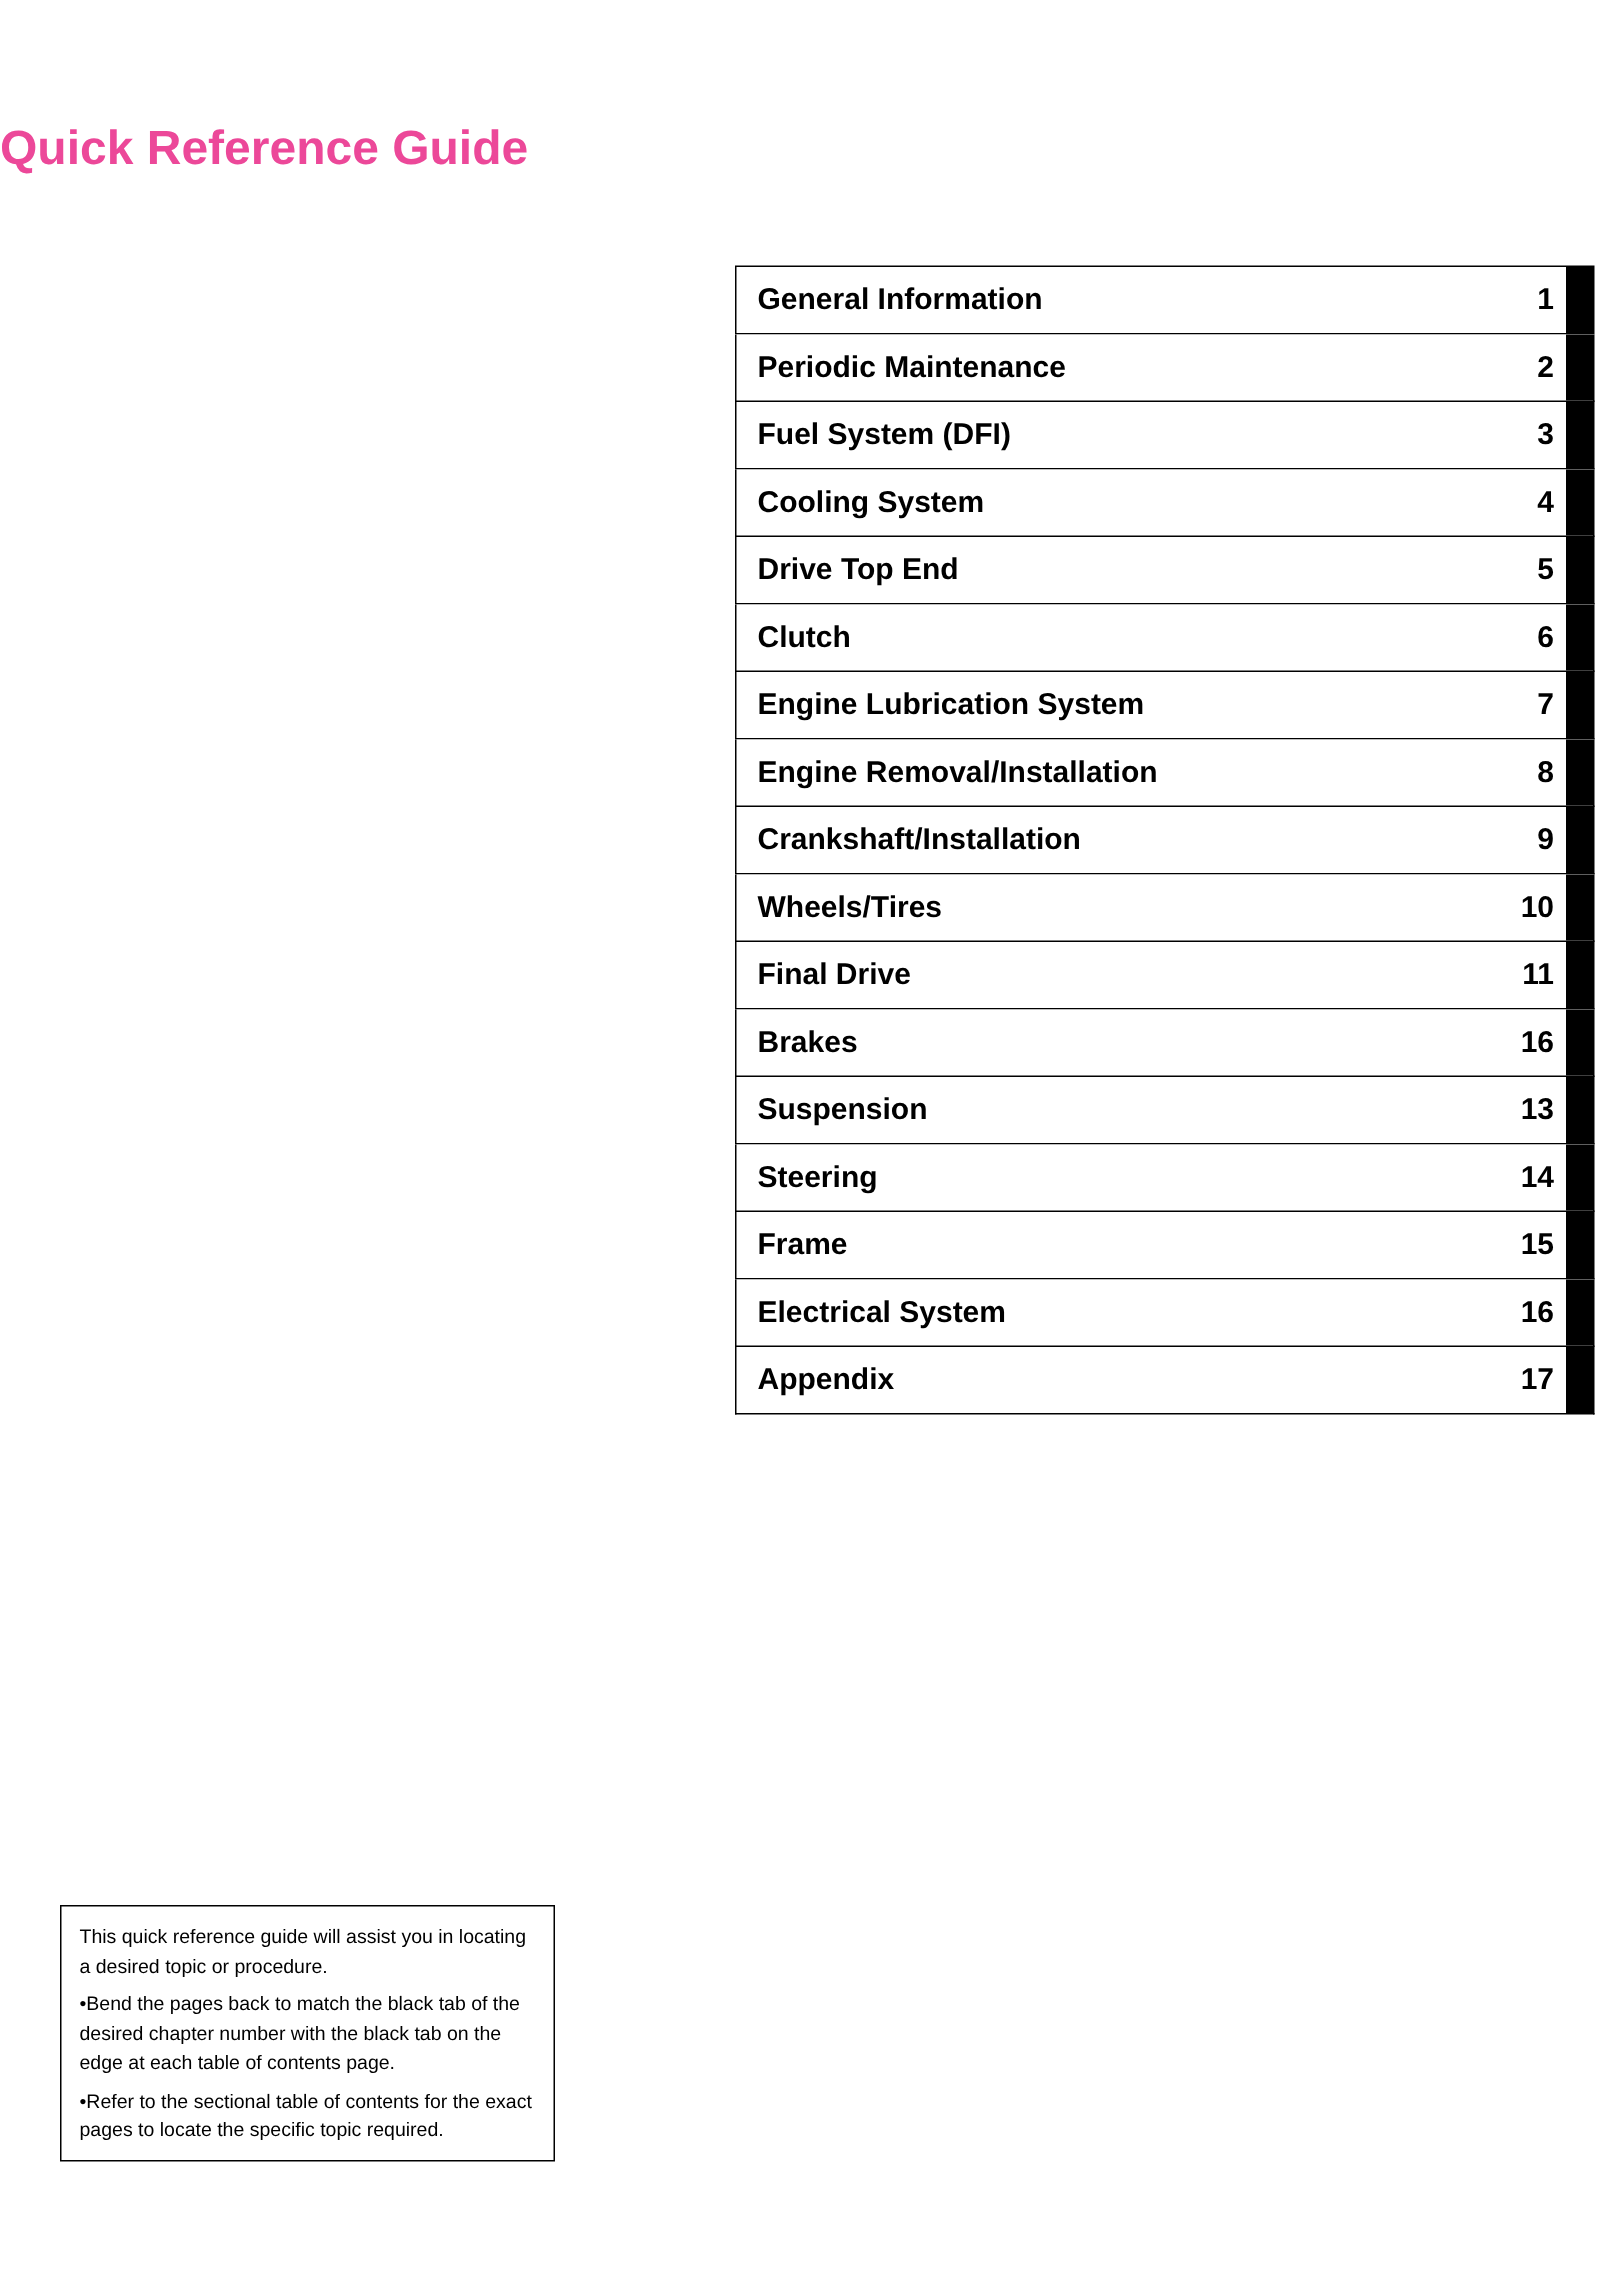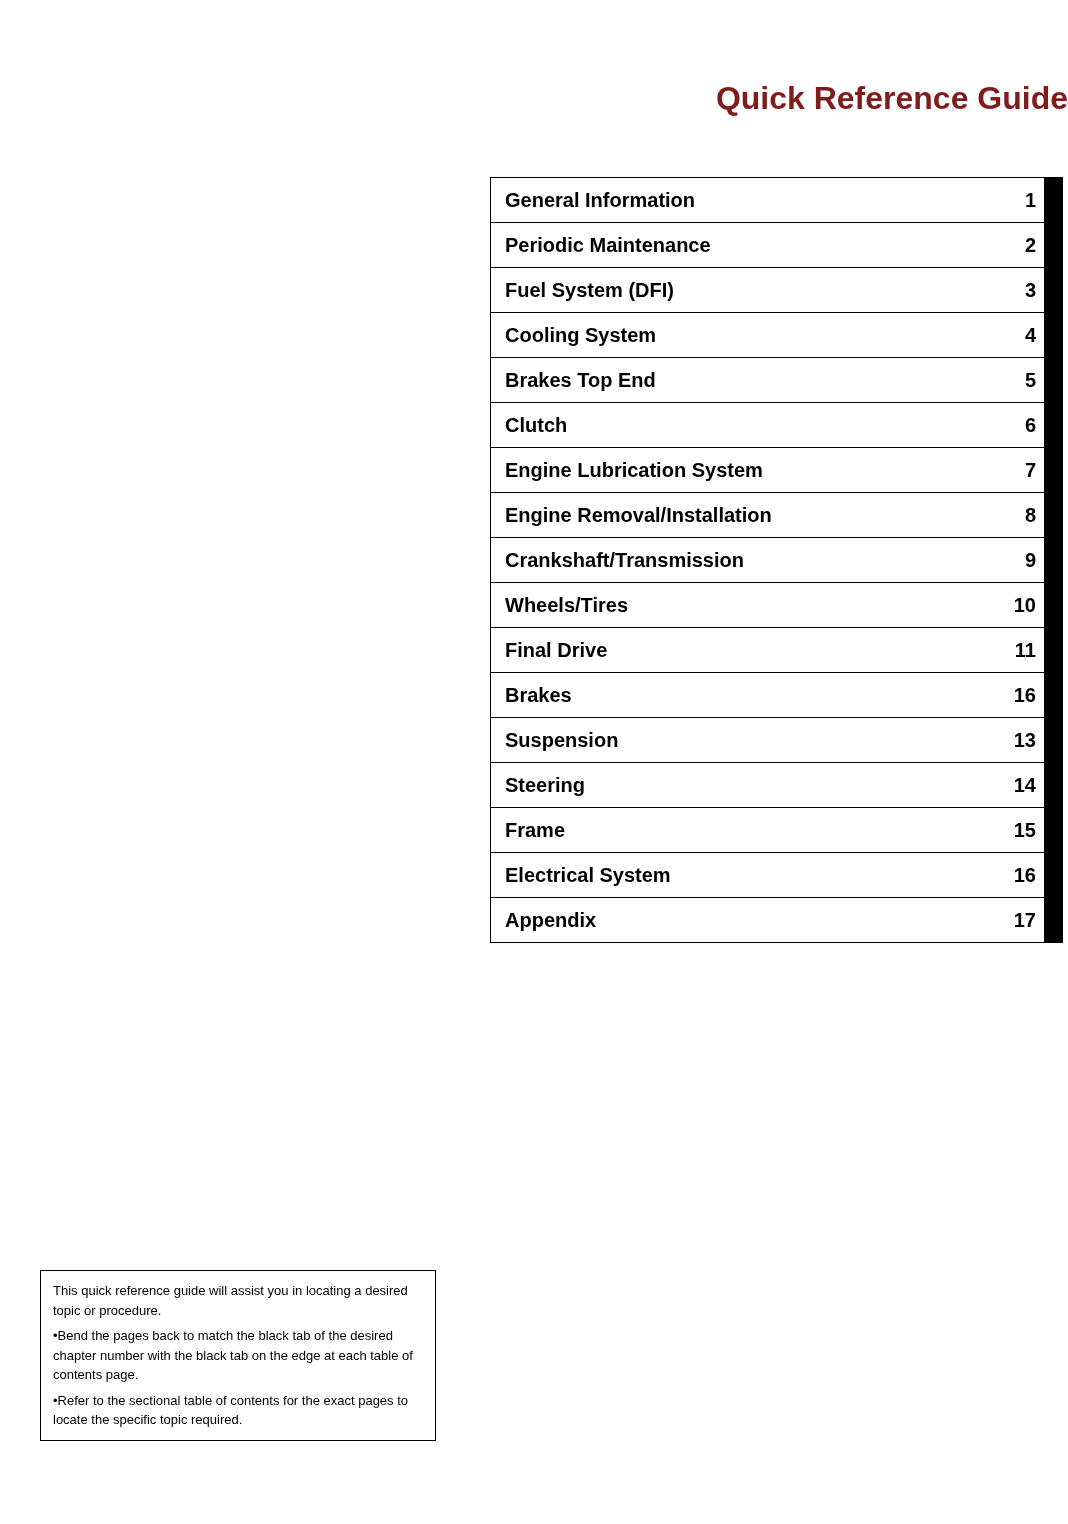--- a/index.html
+++ b/index.html
@@ -17,12 +17,12 @@
     }
 
     .page-title {
-      text-align: right;
+      text-align: left;
       font-size: 32px;
       font-weight: bold;
       padding-top: 80px;
       padding-bottom: 60px;
-      color: #7f1d1d;
+      color: #ec4899;
     }
 
     .toc-container {

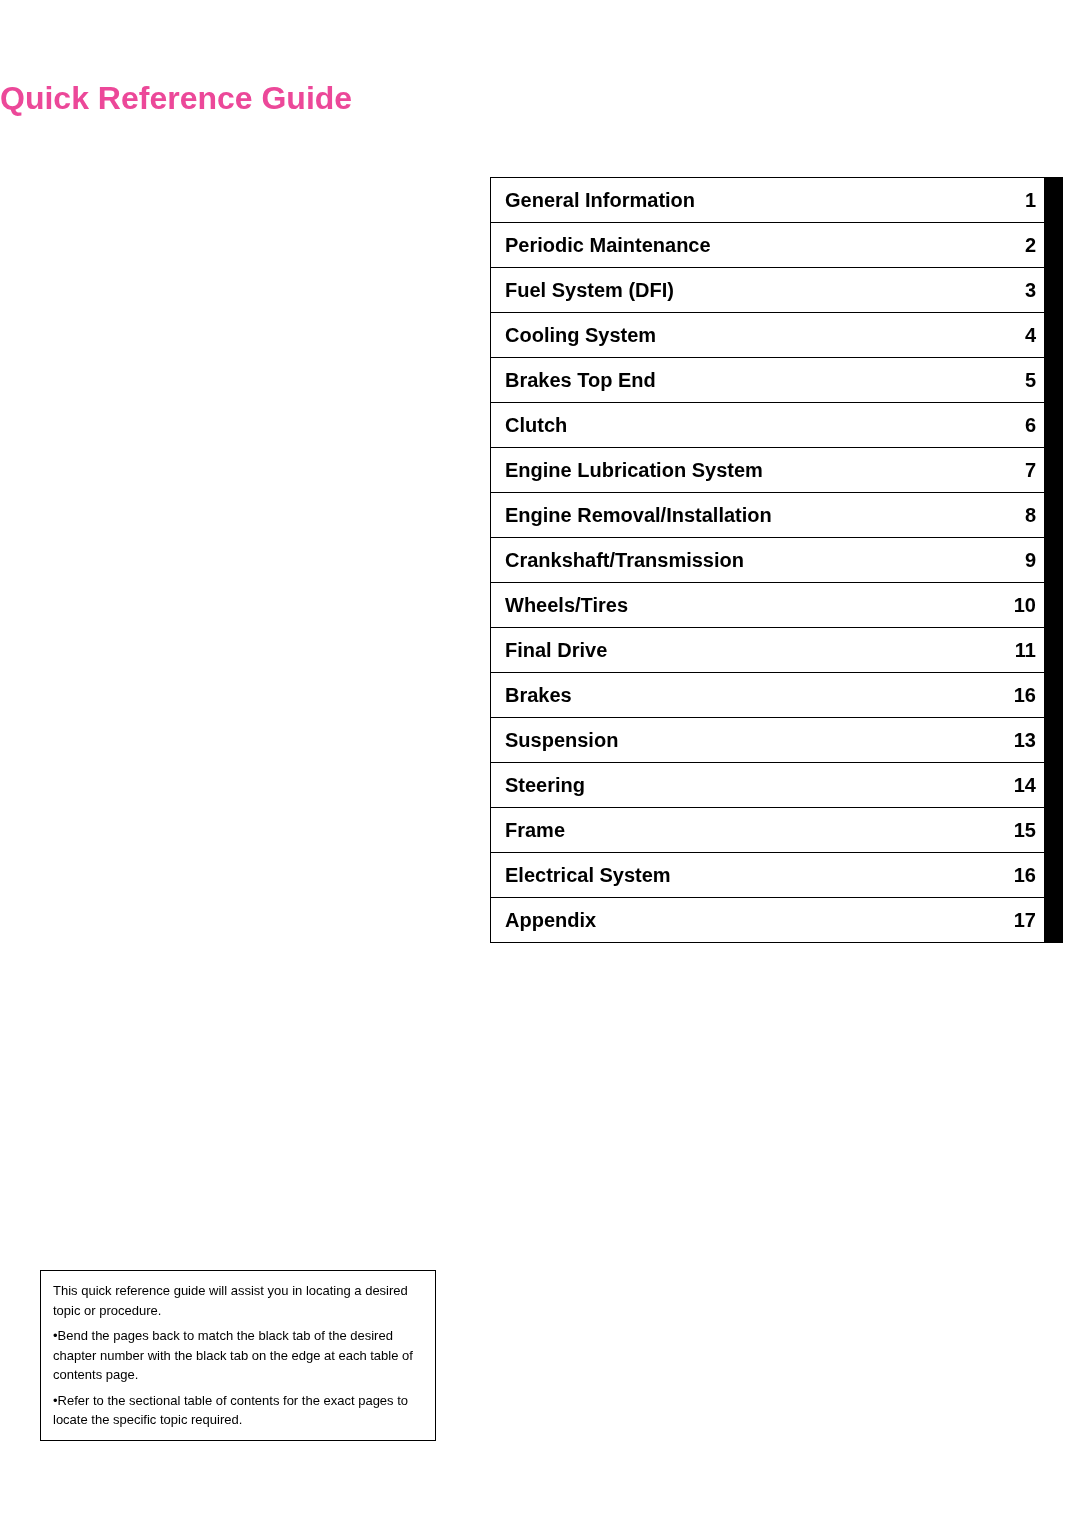--- a/index.html
+++ b/index.html
@@ -118,7 +118,7 @@
       <div class="toc-tab"></div>
     </div>
     <div class="toc-item">
-      <span class="toc-label">Brakes Top End</span>
+      <span class="toc-label">Drive Top End</span>
       <span class="toc-number">5</span>
       <div class="toc-tab"></div>
     </div>

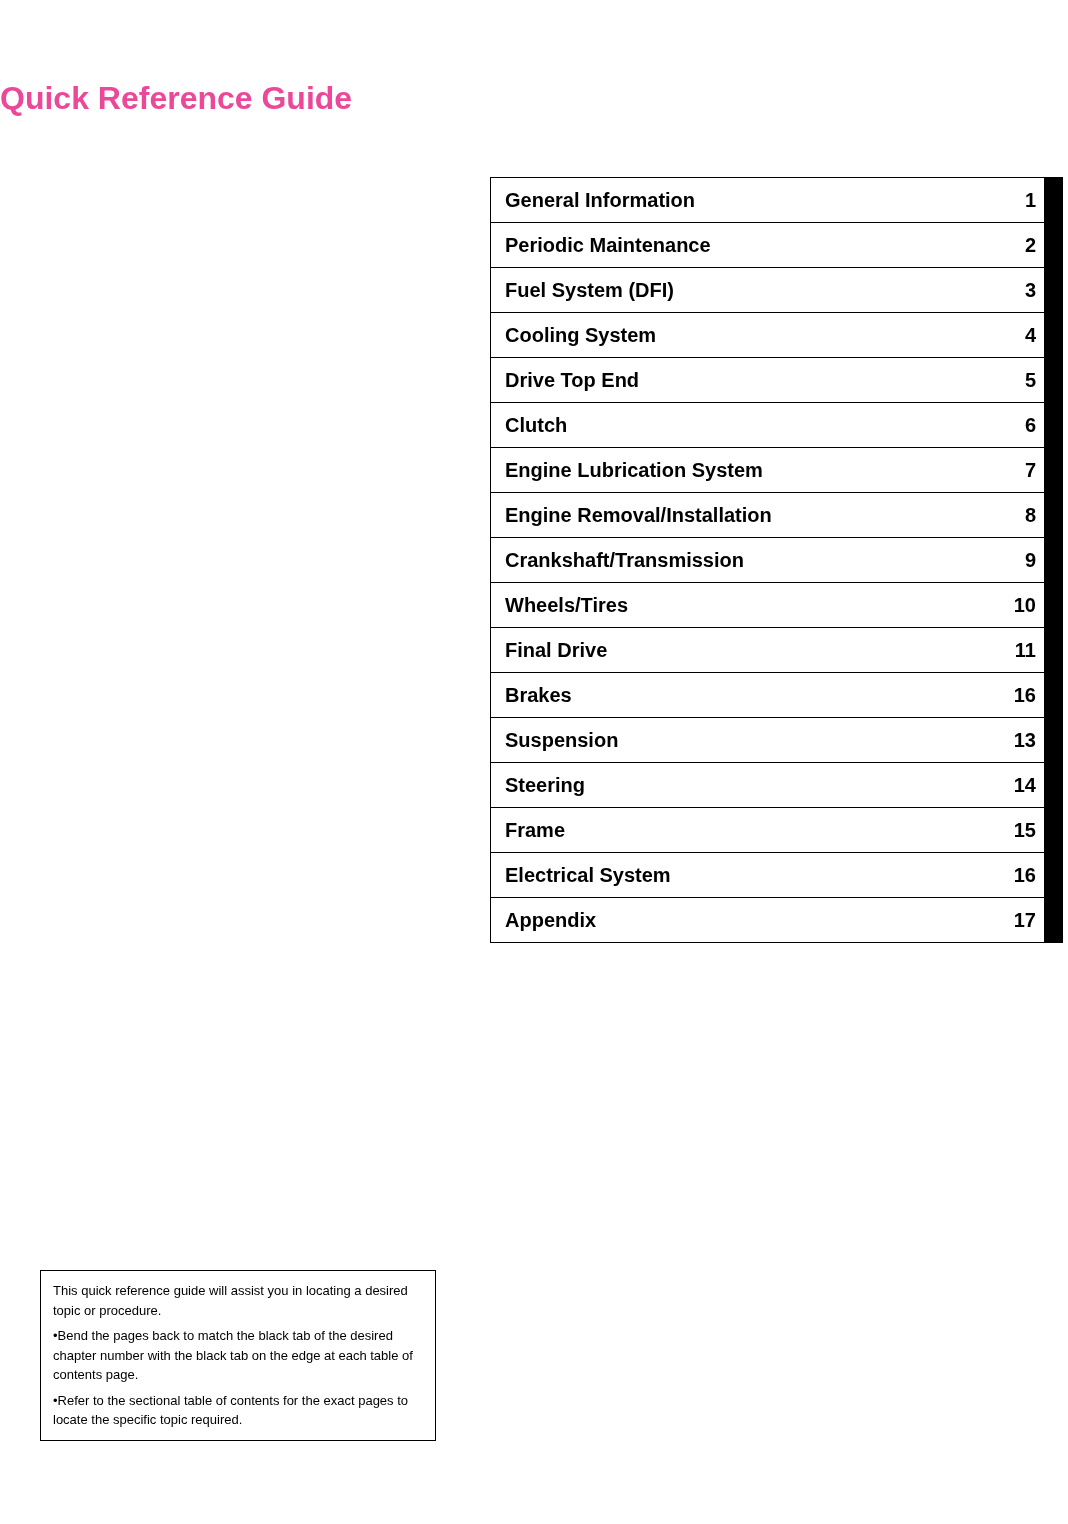--- a/index.html
+++ b/index.html
@@ -138,7 +138,7 @@
       <div class="toc-tab"></div>
     </div>
     <div class="toc-item">
-      <span class="toc-label">Crankshaft/Transmission</span>
+      <span class="toc-label">Crankshaft/Installation</span>
       <span class="toc-number">9</span>
       <div class="toc-tab"></div>
     </div>

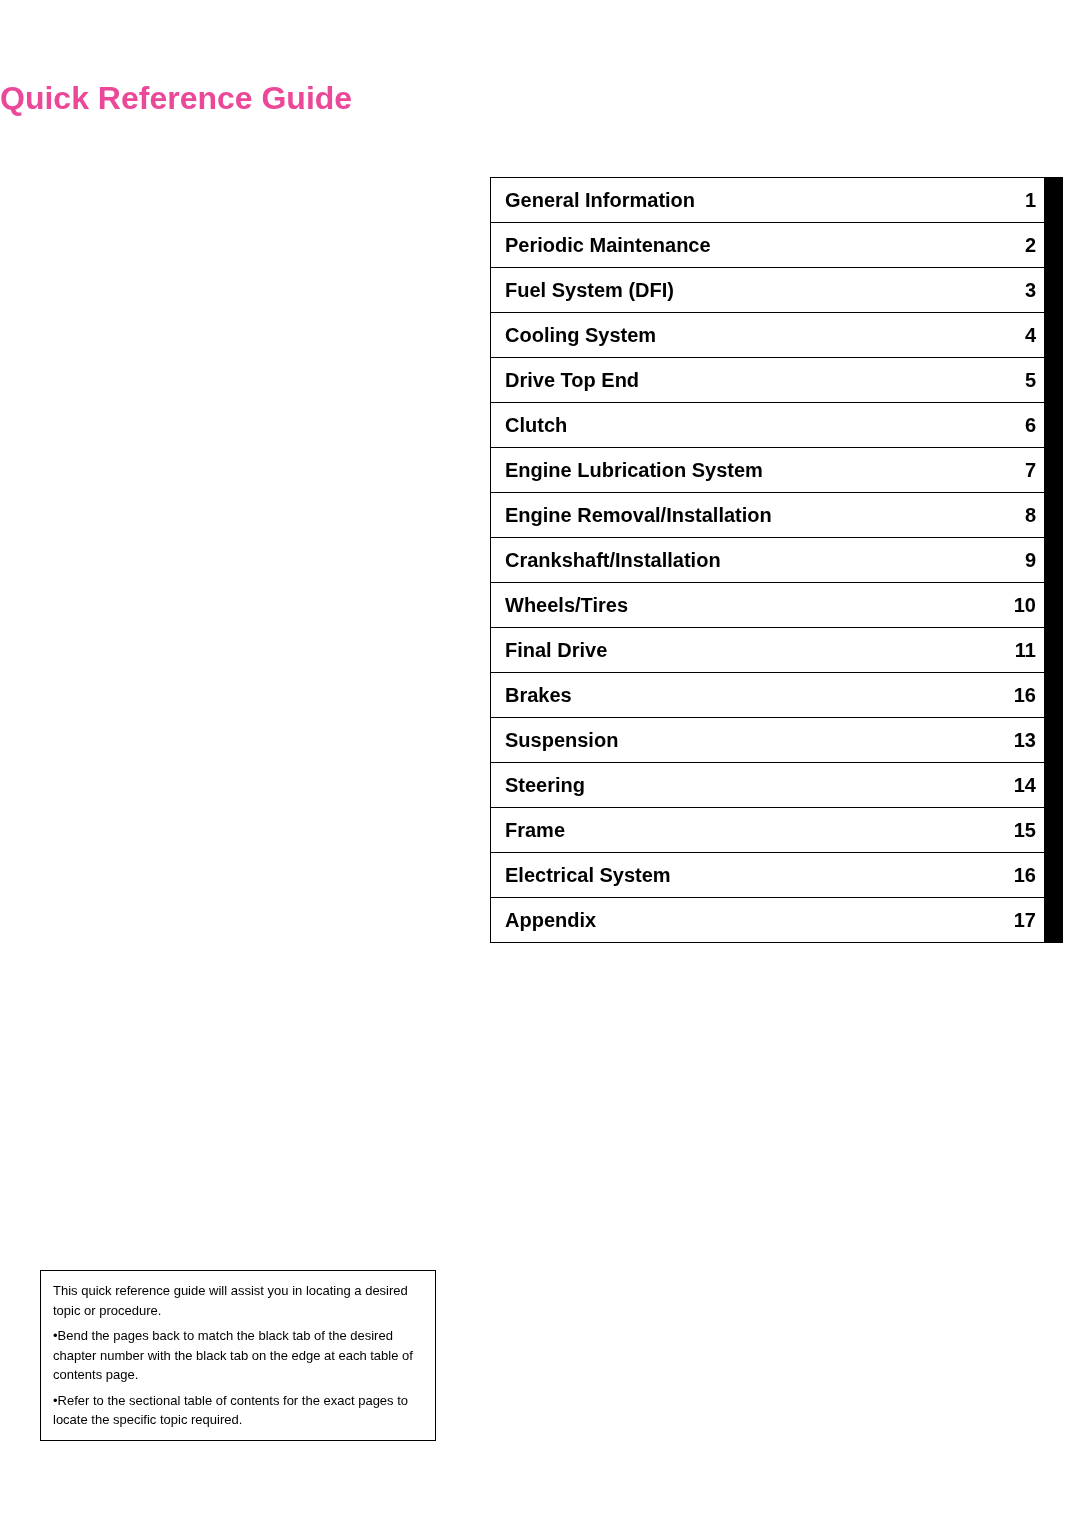--- a/index.html
+++ b/index.html
@@ -73,7 +73,7 @@
       position: absolute;
       left: 40px;
       top: 1270px;
-      width: 396px;
+      width: 330px;
       border: 1.5px solid #000000;
       padding: 10px 12px;
       font-size: 13px;

